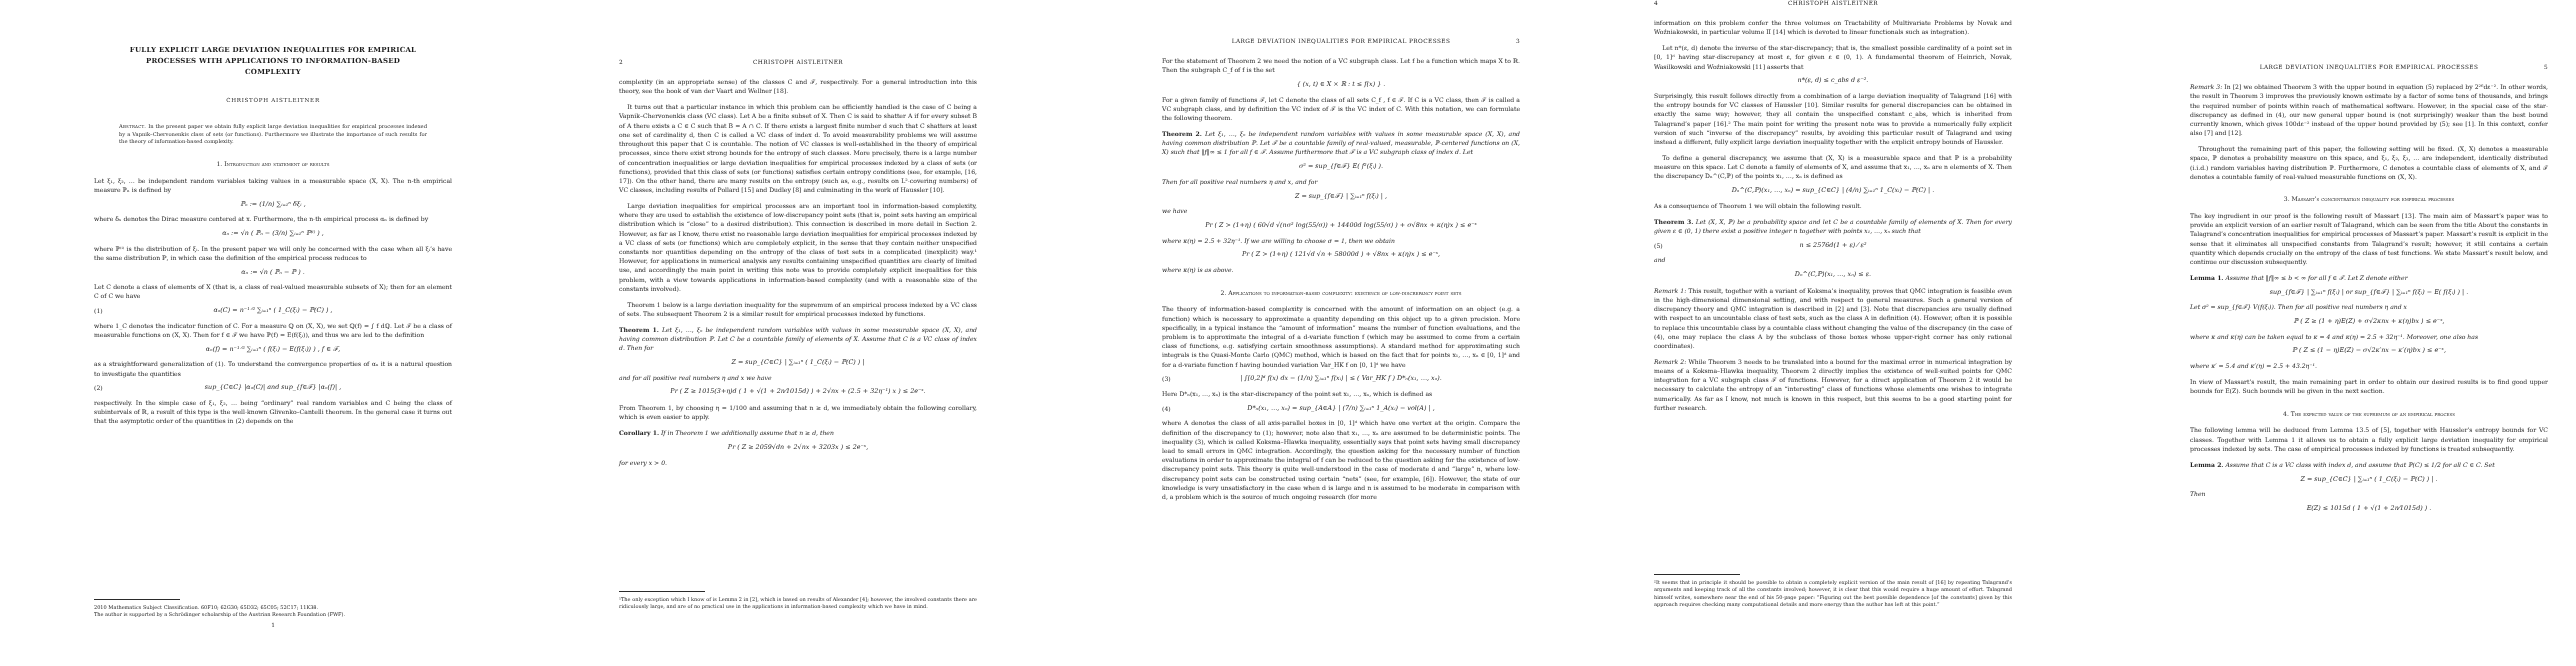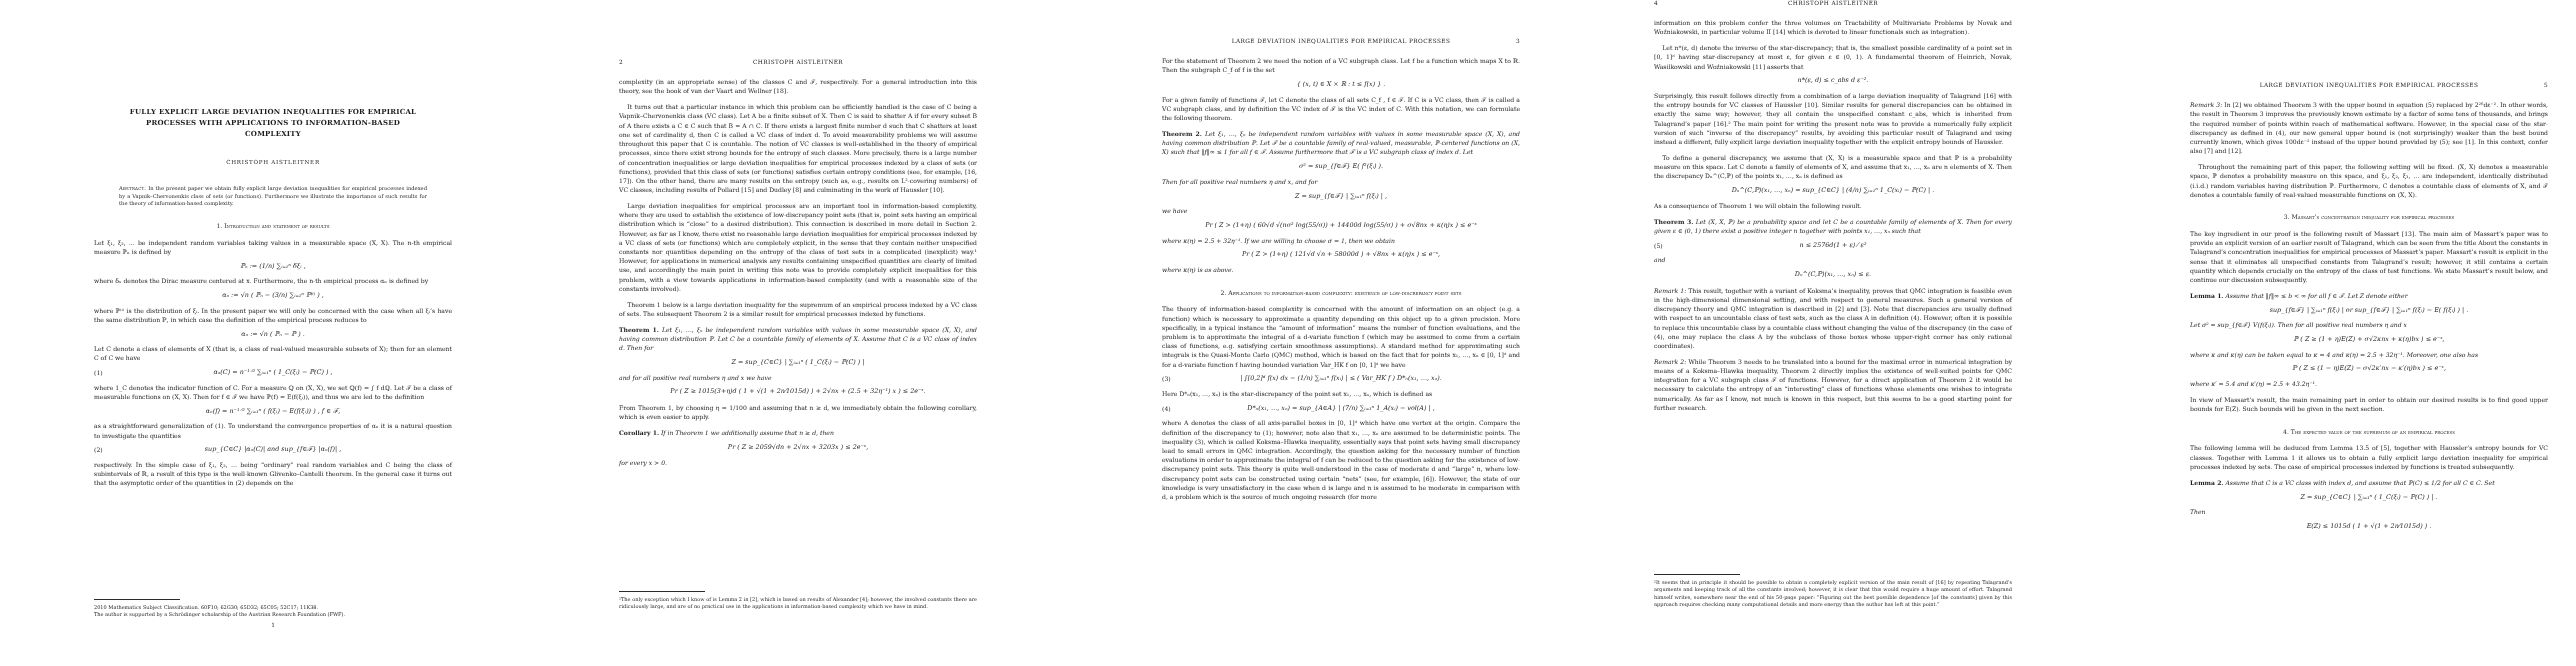--- a/index.html
+++ b/index.html
@@ -17,7 +17,7 @@
   .page{position:absolute;top:0;height:667px;width:515px;overflow:hidden;background:#fff;}
   #page1{left:0;}#page2{left:515px;}#page3{left:1030px;}#page4{left:1546px;}#page5{left:2061px;}
   .col{position:relative;width:358px;}
-  #page1 .col{margin-left:94px;padding-top:106px;}
+  #page1 .col{margin-left:94px;padding-top:44px;}
   #page2 .col{margin-left:104px;padding-top:59px;}
   #page3 .col{margin-left:132px;padding-top:38px;}
   #page4 .col{margin-left:108px;}

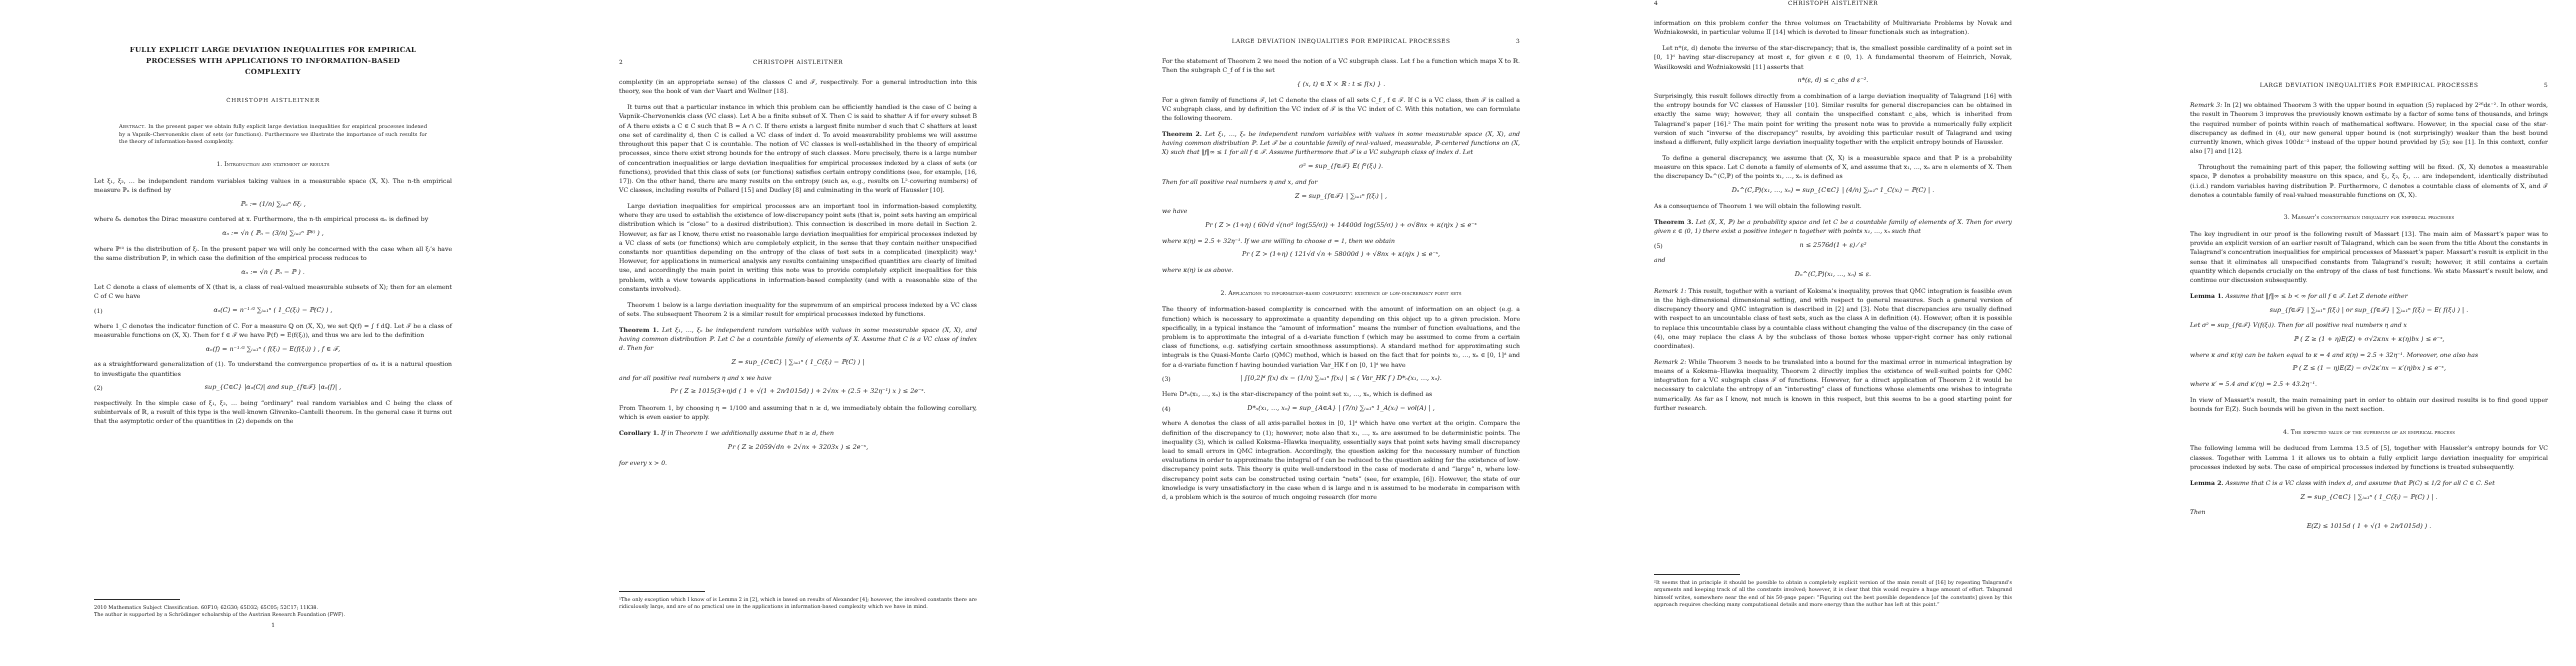--- a/index.html
+++ b/index.html
@@ -21,7 +21,7 @@
   #page2 .col{margin-left:104px;padding-top:59px;}
   #page3 .col{margin-left:132px;padding-top:38px;}
   #page4 .col{margin-left:108px;}
-  #page5 .col{margin-left:129px;padding-top:82px;}
+  #page5 .col{margin-left:129px;padding-top:64px;}
 
   .runhead{display:flex;align-items:baseline;font-size:5.8px;letter-spacing:0.2px;margin-bottom:12.2px;}
   .rh-l{width:22px;text-align:left;}

